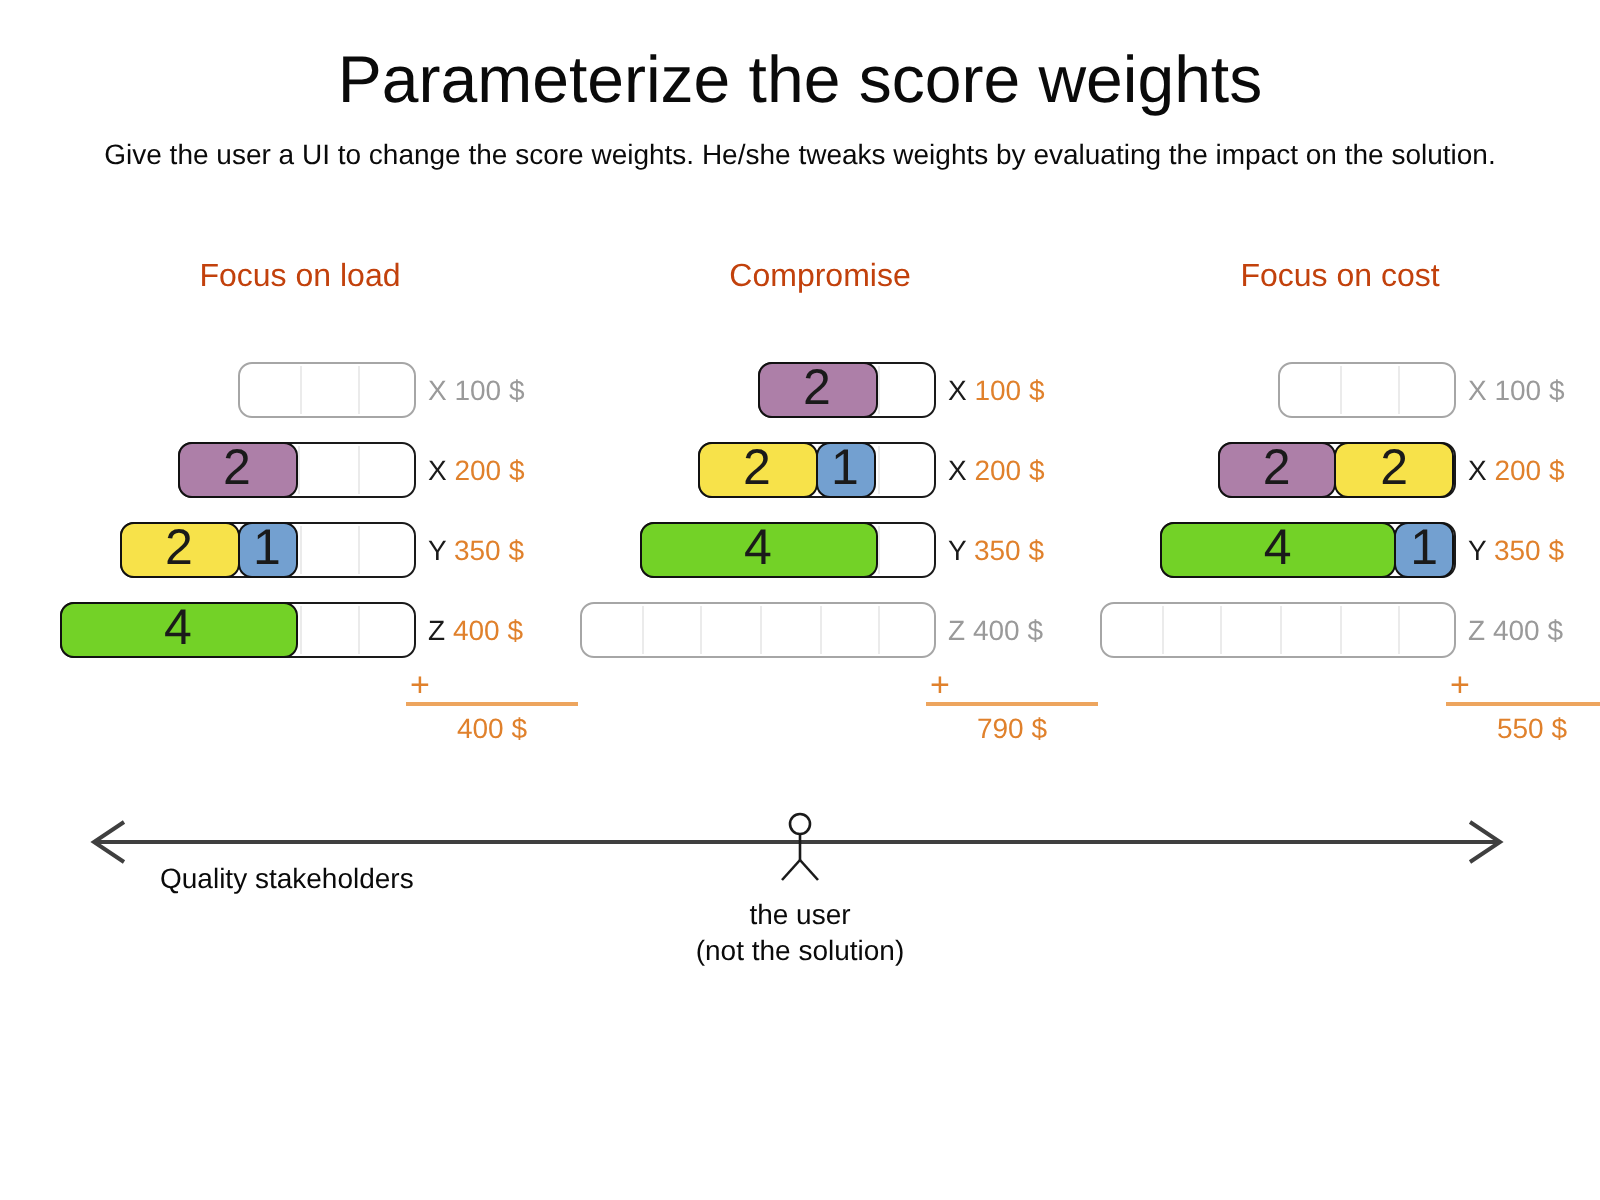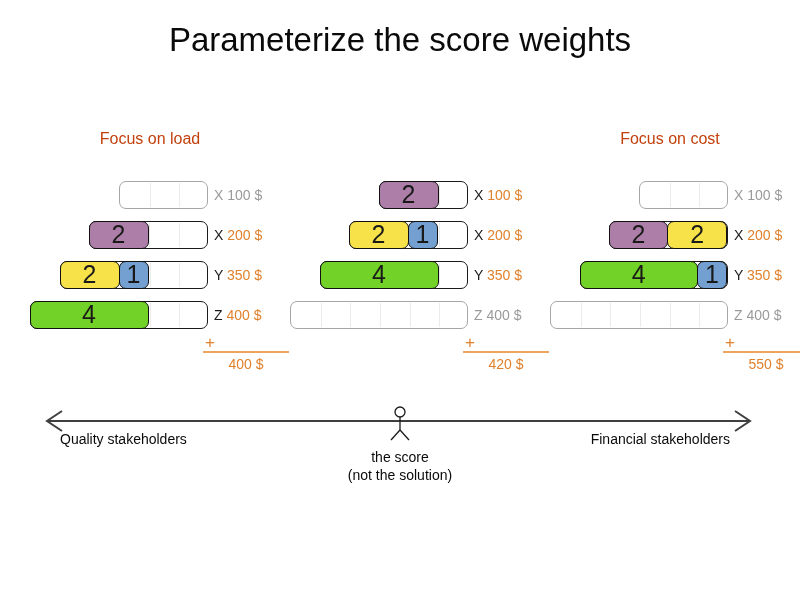--- a/index.html
+++ b/index.html
@@ -54,6 +54,7 @@
 <div class="page">
 
   <div class="title">Parameterize the score weights</div>
+  <div class="subtitle">Give the user a UI to change the score weights. He/she tweaks weights by evaluating the impact on the solution.</div>
 
   <div class="col" style="left:15px">
     <div class="col-title">Focus on load</div>

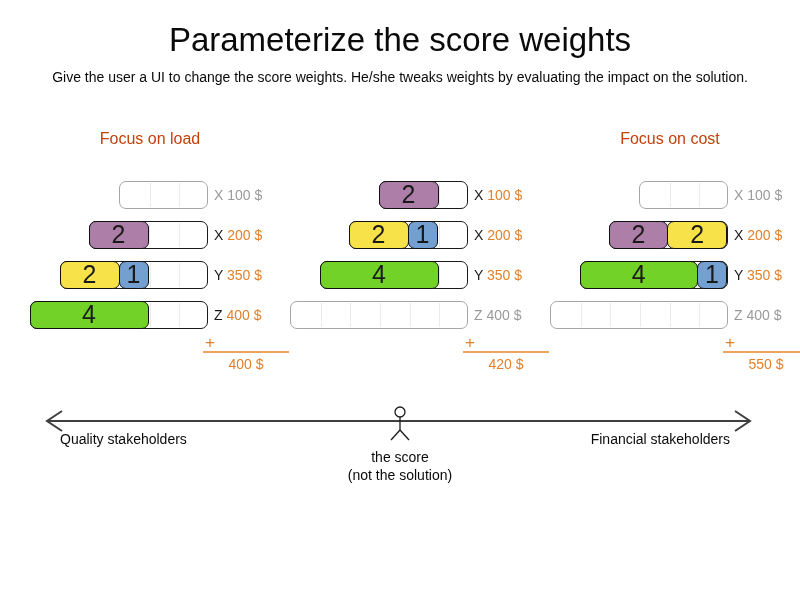--- a/index.html
+++ b/index.html
@@ -128,6 +128,7 @@
   </div>
 
   <div class="col" style="left:275px">
+    <div class="col-title">Compromise</div>
 
     <div class="row" style="top:53px">
       <div class="boxarea">

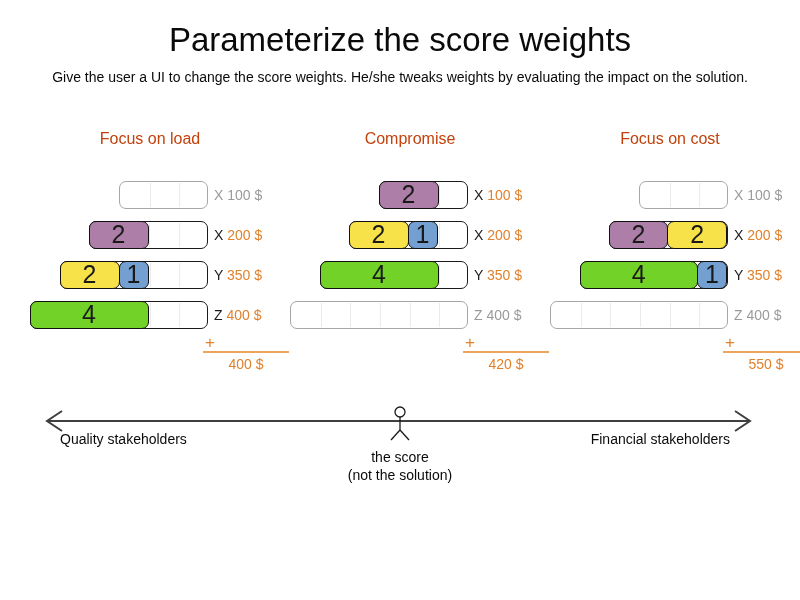--- a/index.html
+++ b/index.html
@@ -194,7 +194,7 @@
 
     <div class="sum">
       <div class="sum-top">+</div>
-      <div class="sum-value">420 $</div>
+      <div class="sum-value">790 $</div>
     </div>
   </div>
 

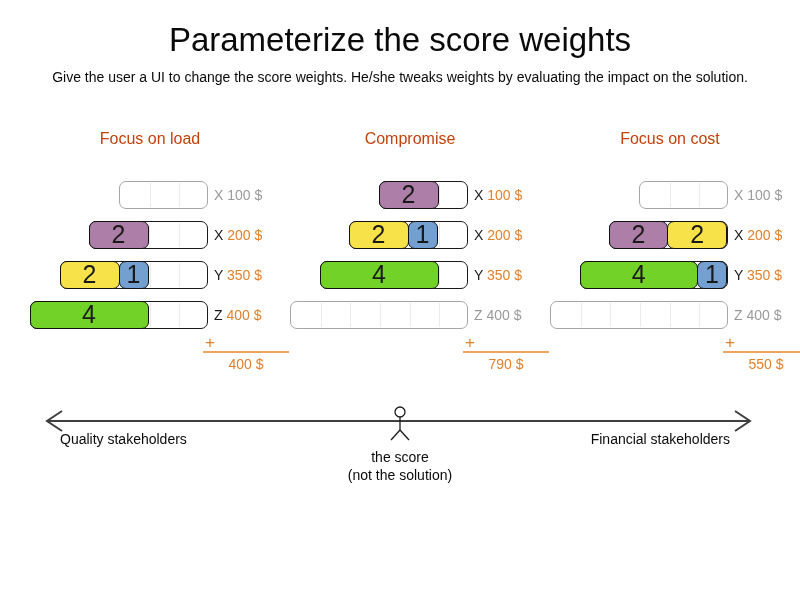--- a/index.html
+++ b/index.html
@@ -43,7 +43,7 @@
 
   .axis-svg{position:absolute;top:390px;left:0;}
   .axis-label{position:absolute;font-size:14px;color:#0a0a0a;white-space:nowrap;}
-  .axis-label.left{left:60px;top:431px;text-align:center;}
+  .axis-label.left{left:80px;top:431px;text-align:center;}
   .axis-label.right{right:70px;top:431px;}
   .caption{position:absolute;left:0;width:800px;text-align:center;font-size:14px;color:#0a0a0a;}
   .caption.l1{top:449px;} .caption.l2{top:467px;}

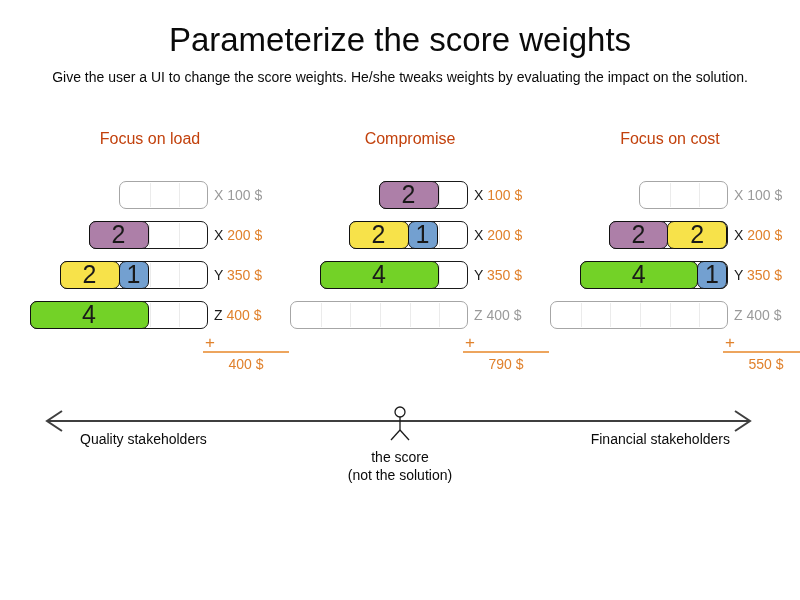--- a/index.html
+++ b/index.html
@@ -282,7 +282,6 @@
   </svg>
 
   <div class="axis-label left">Quality stakeholders</div>
-  <div class="axis-label right">Financial stakeholders</div>
   <div class="caption l1">the score</div>
   <div class="caption l2">(not the solution)</div>
 

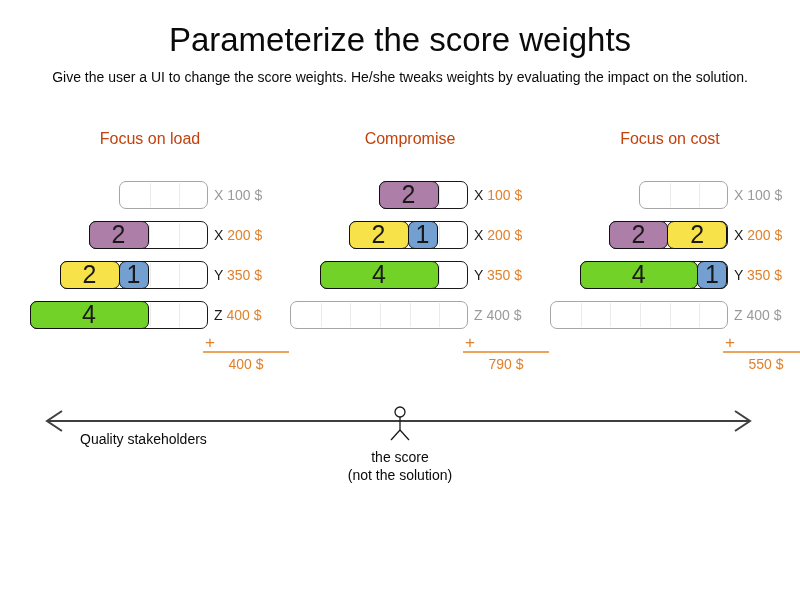--- a/index.html
+++ b/index.html
@@ -282,7 +282,7 @@
   </svg>
 
   <div class="axis-label left">Quality stakeholders</div>
-  <div class="caption l1">the score</div>
+  <div class="caption l1">the user</div>
   <div class="caption l2">(not the solution)</div>
 
 </div>

